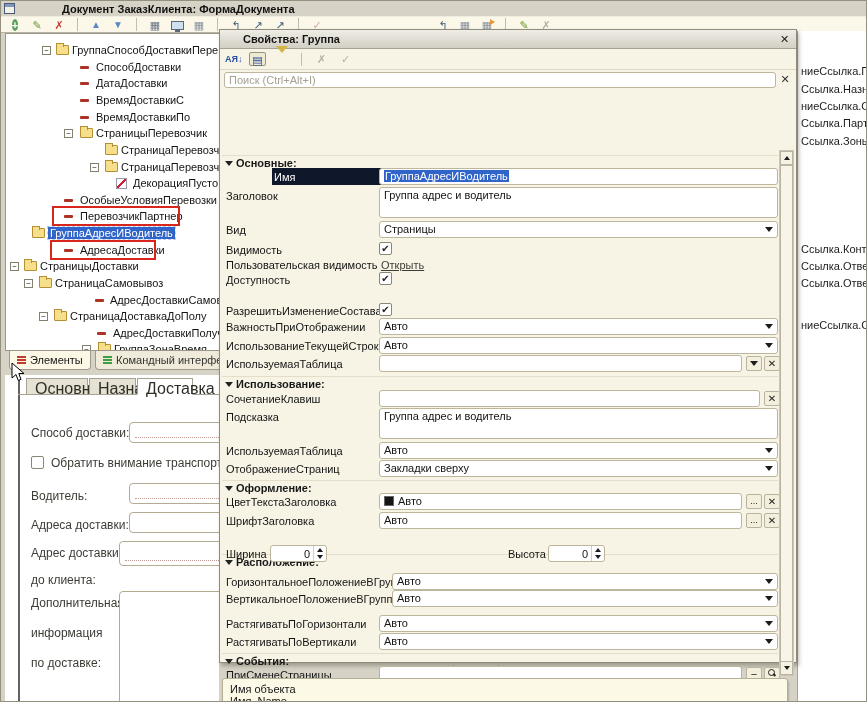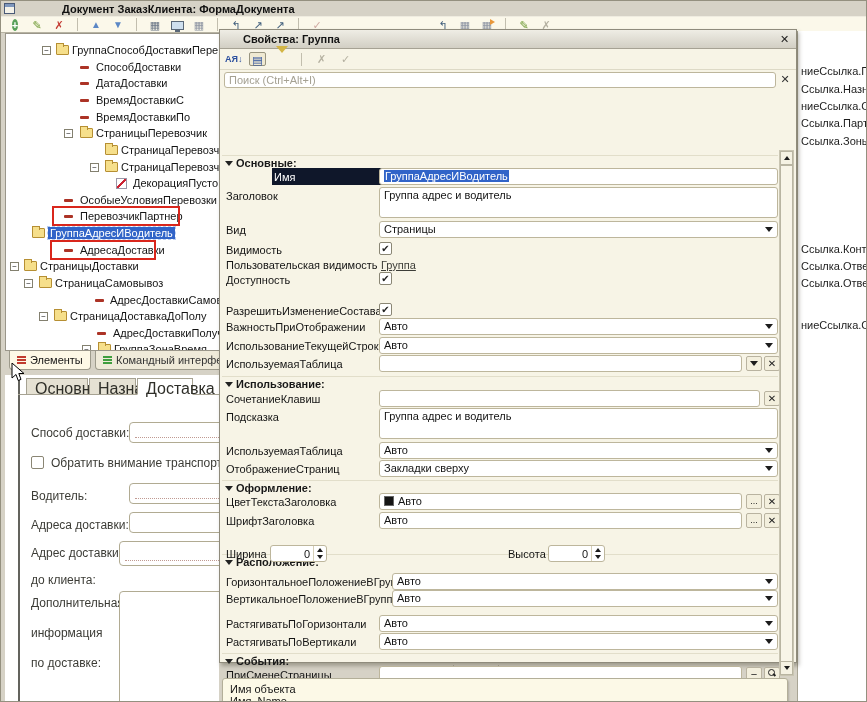--- a/index.html
+++ b/index.html
@@ -346,7 +346,7 @@
 
       <div class="prow" style="top:166px">
         <span class="plab">Пользовательская видимость</span>
-        <span class="plink">Группа</span>
+        <span class="plink">Открыть</span>
       </div>
 
       <div class="prow" style="top:181px">

